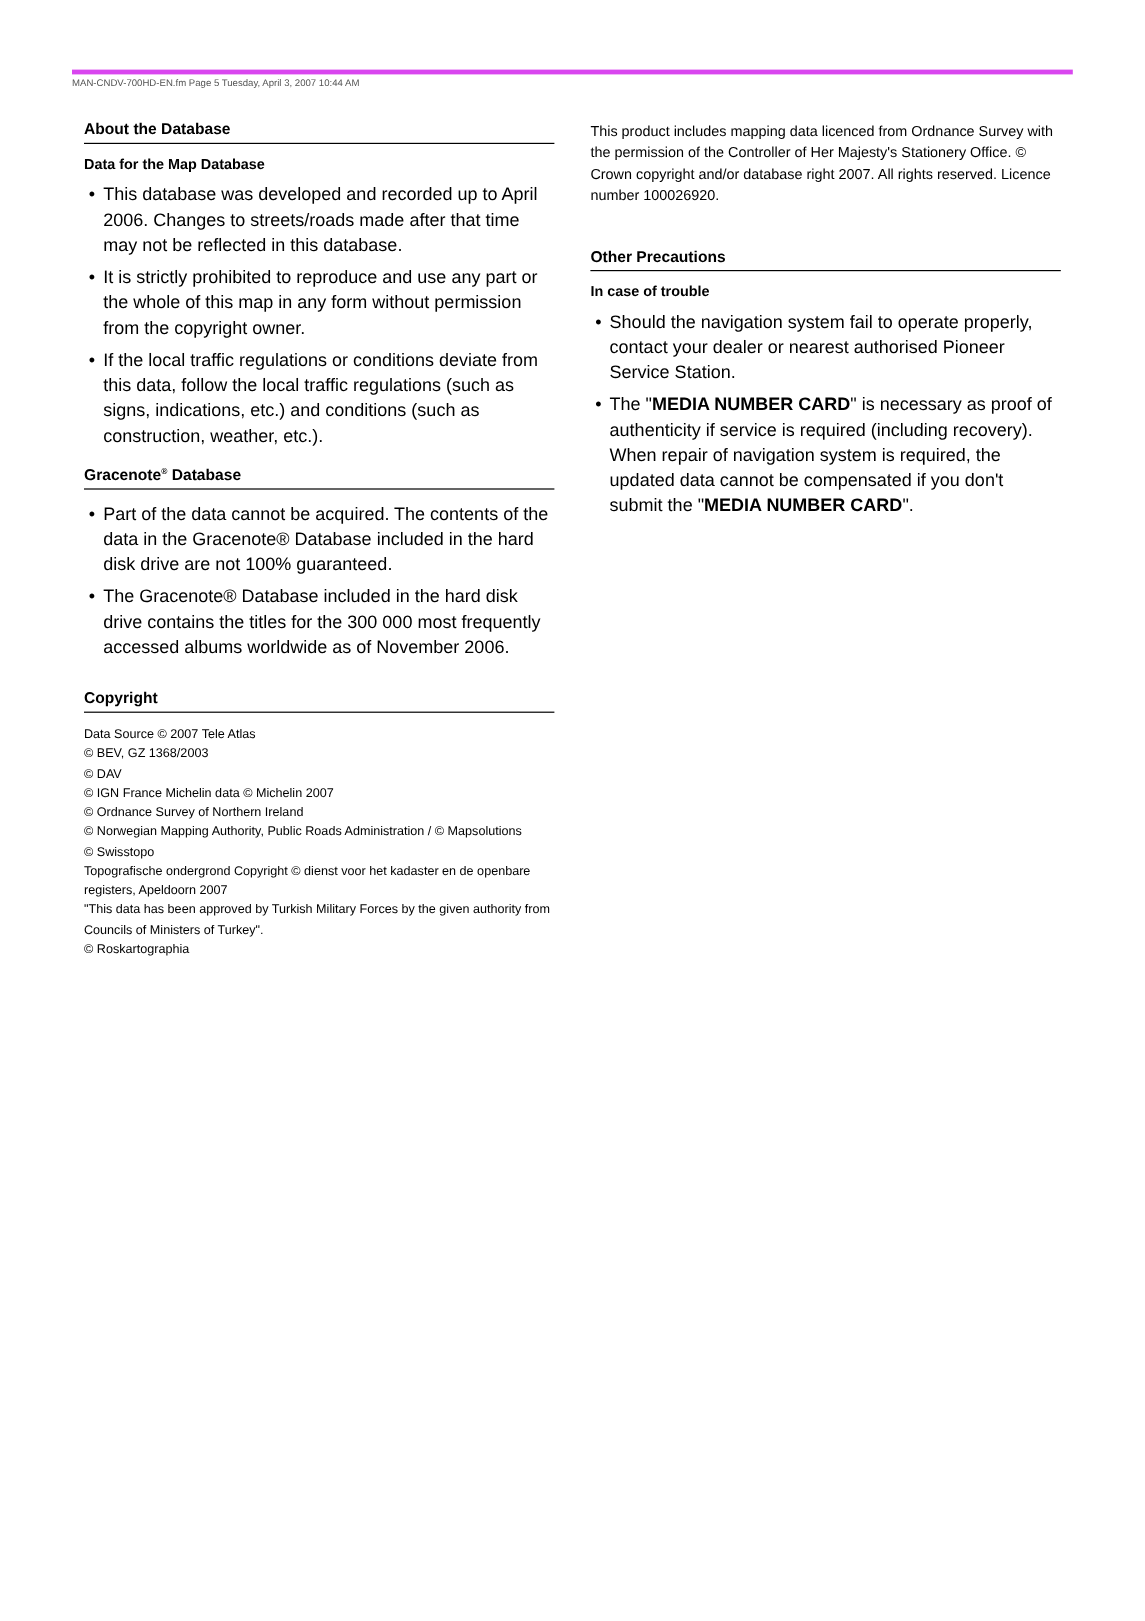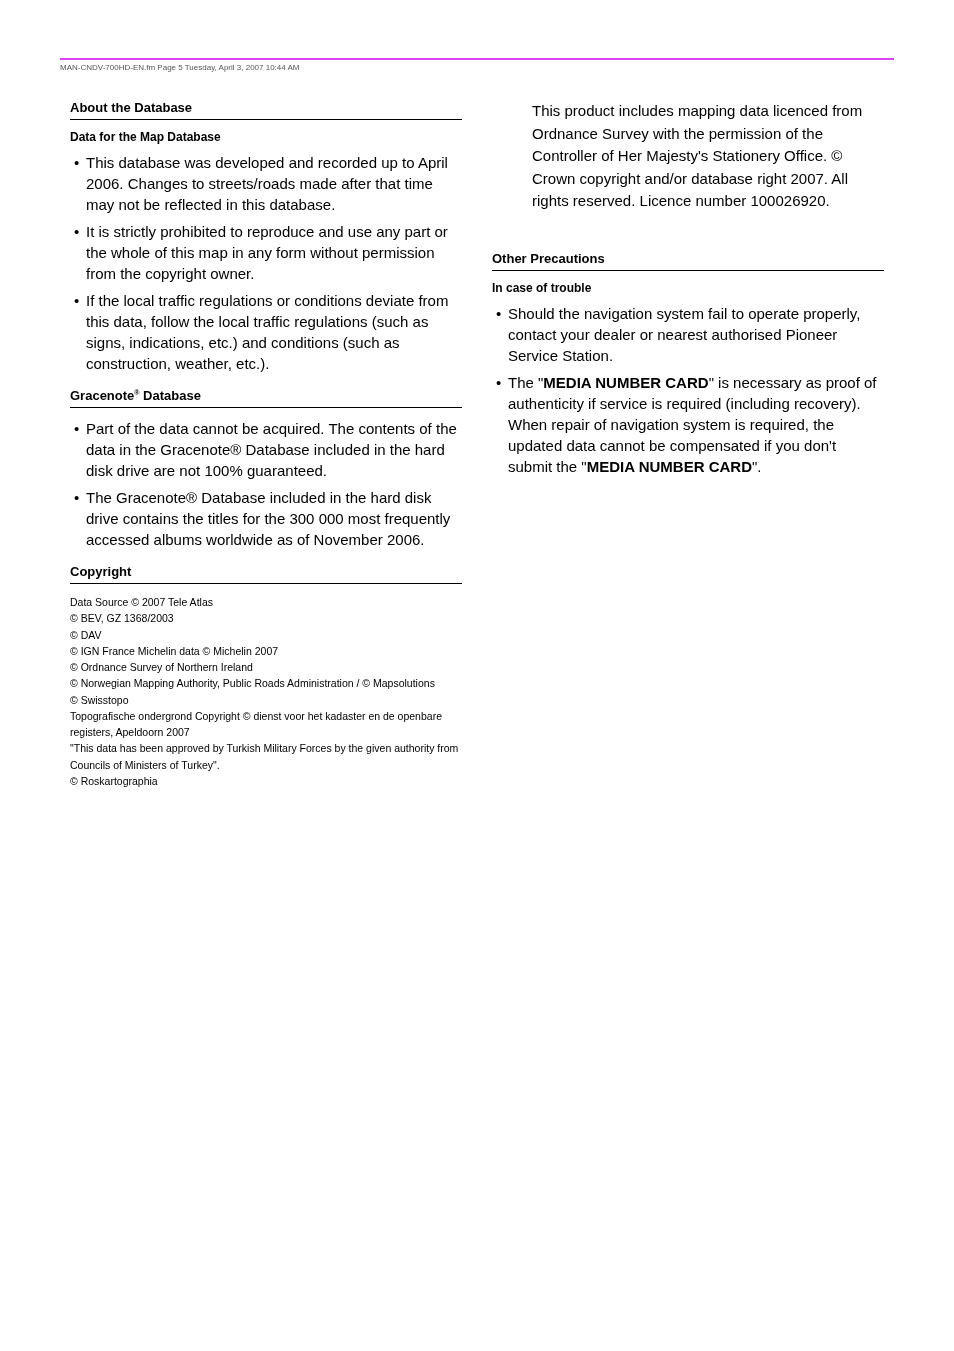--- a/index.html
+++ b/index.html
@@ -53,7 +53,7 @@
       right: 60px;
       font-size: 8px;
       color: #555;
-      border-top: 2px solid #d946ef;
+      border-top: 4px solid #d946ef;
       padding-top: 3px;
     }
 

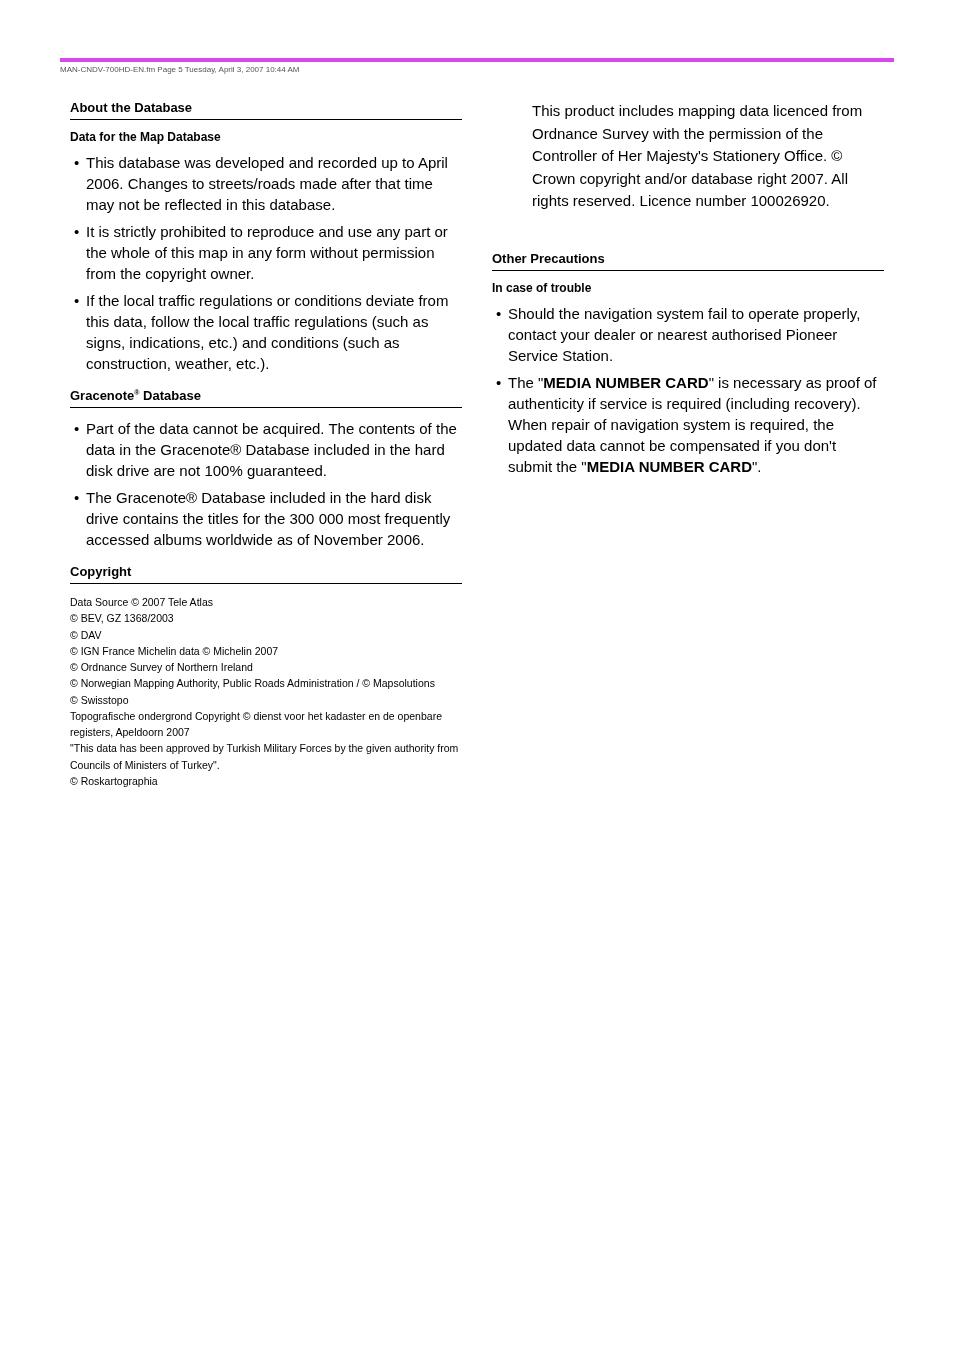--- a/index.html
+++ b/index.html
@@ -141,10 +141,9 @@
     }
 
     .right-intro {
-      font-size: 15px;
+      font-size: 12px;
       line-height: 1.5;
       margin-bottom: 16px;
-      margin-left: 40px;
     }
 
     strong {

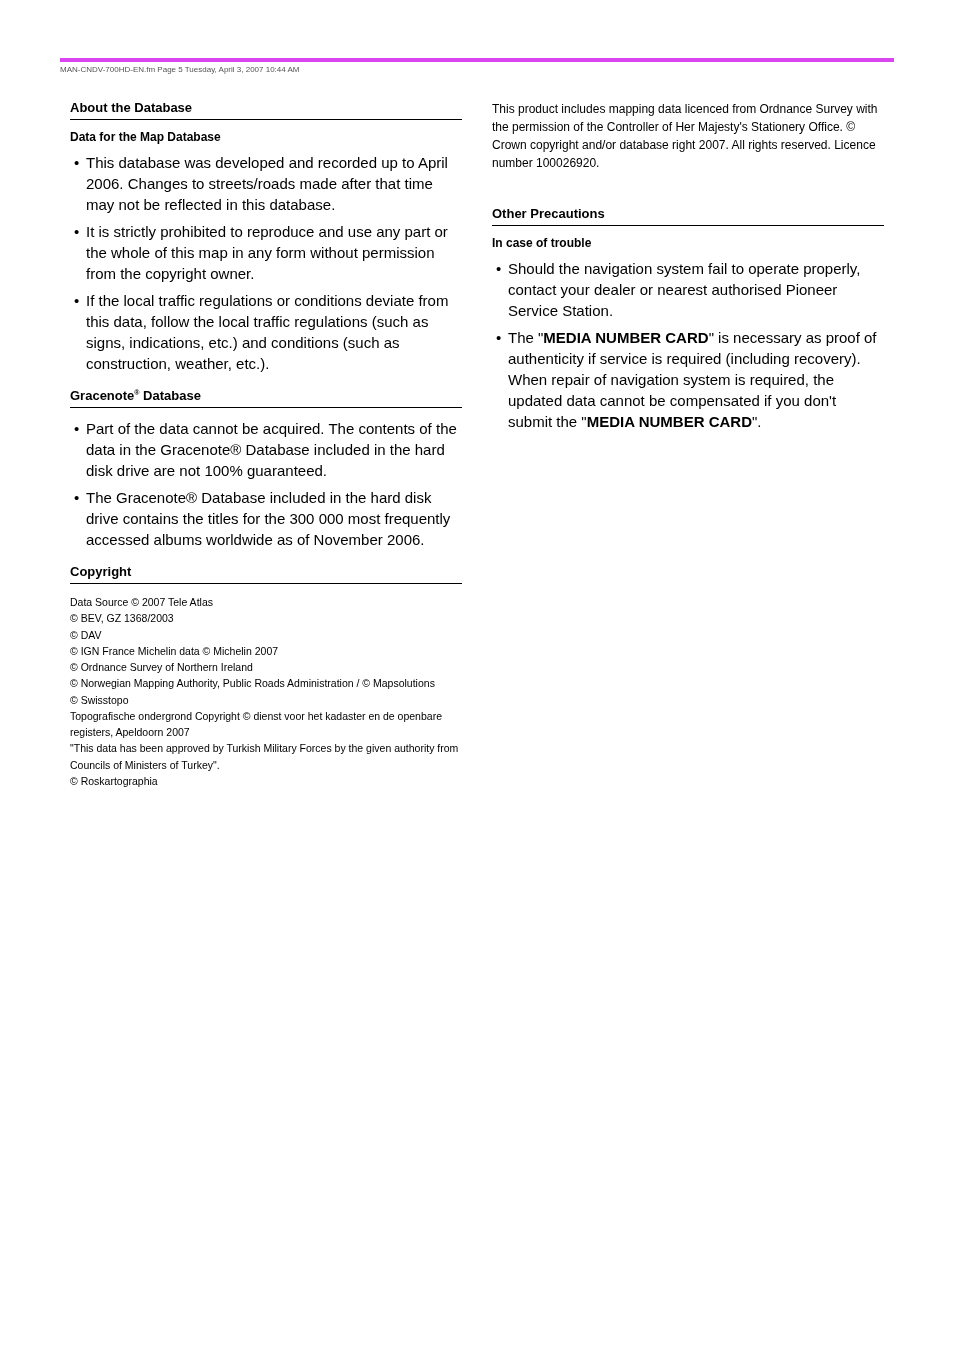--- a/index.html
+++ b/index.html
@@ -132,7 +132,7 @@
     }
 
     .copyright-section {
-      margin-top: 14px;
+      margin-top: 24px;
     }
 
     .copyright-section p {

